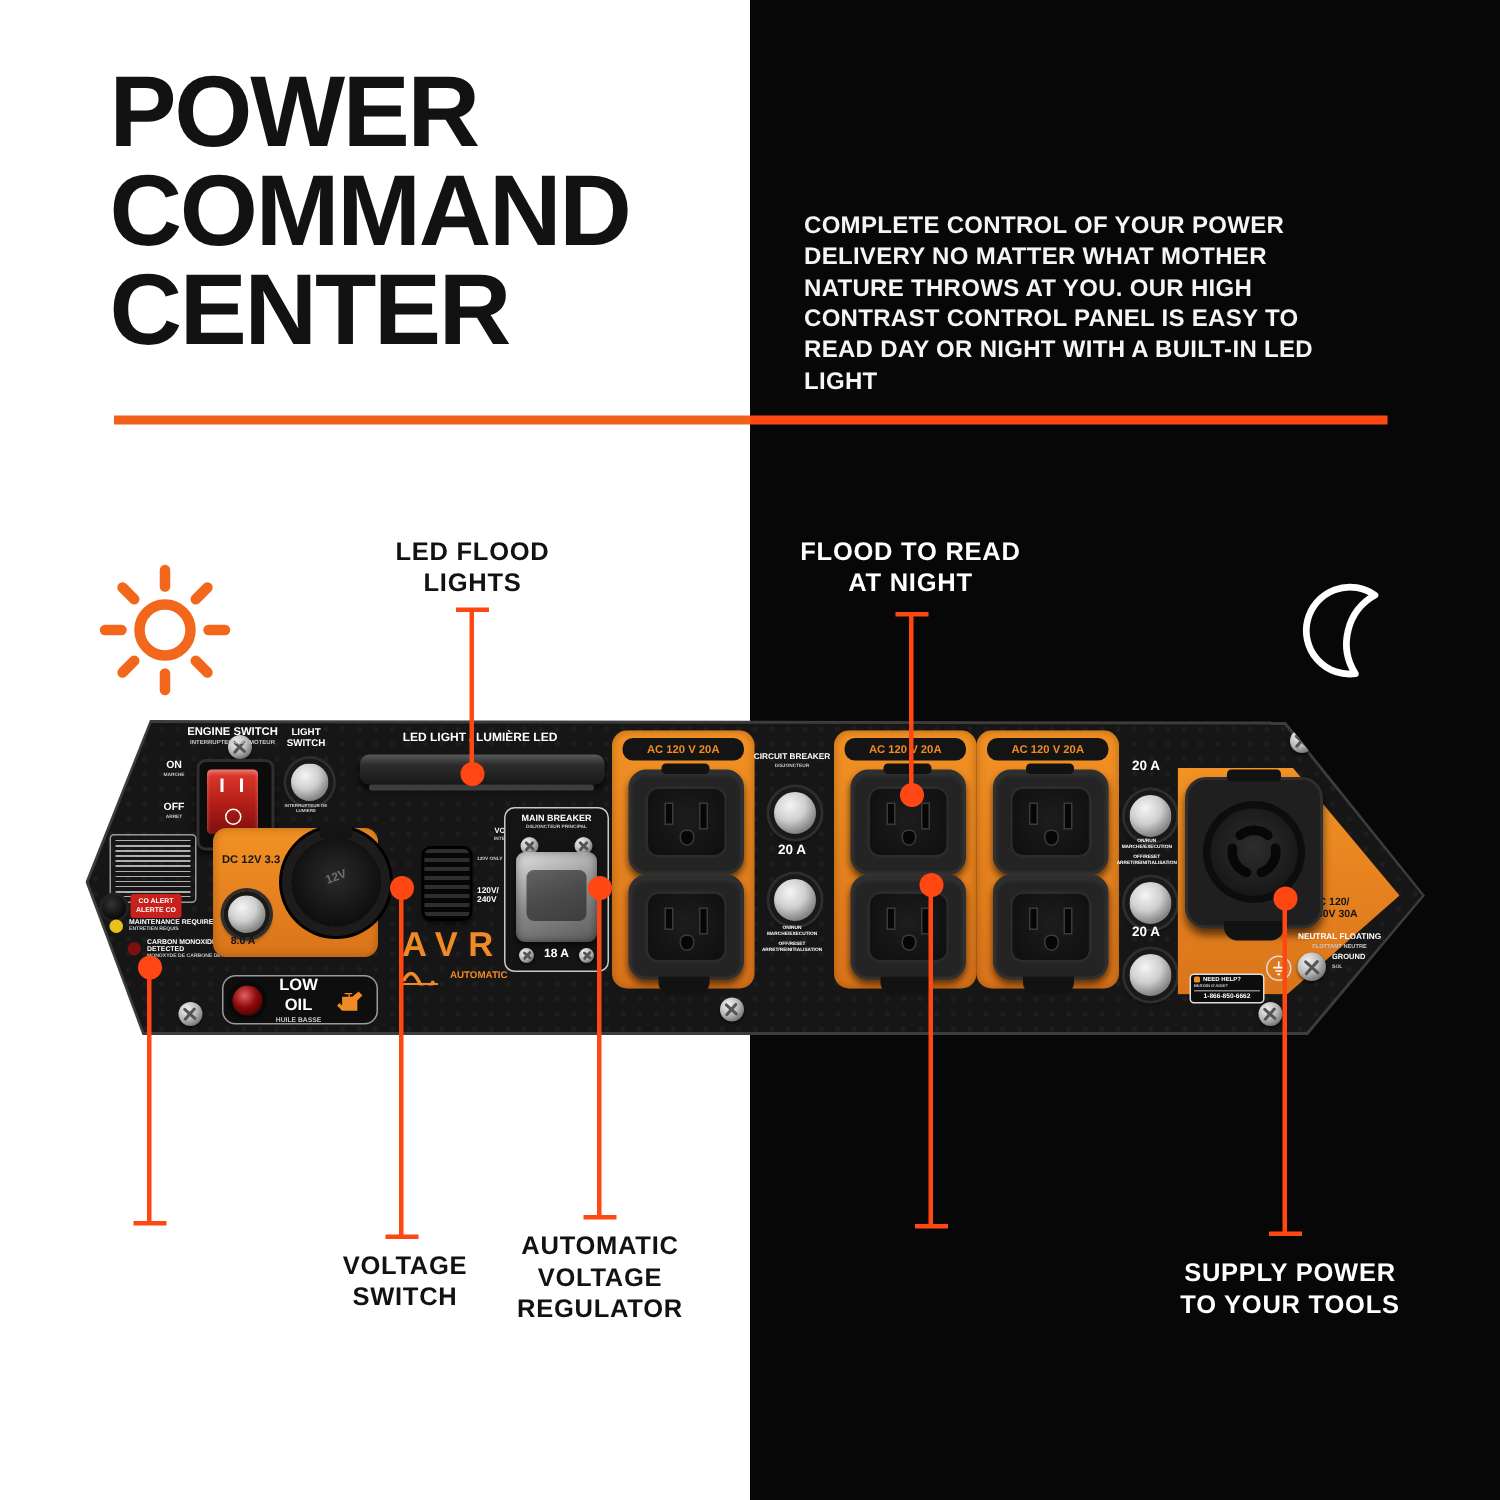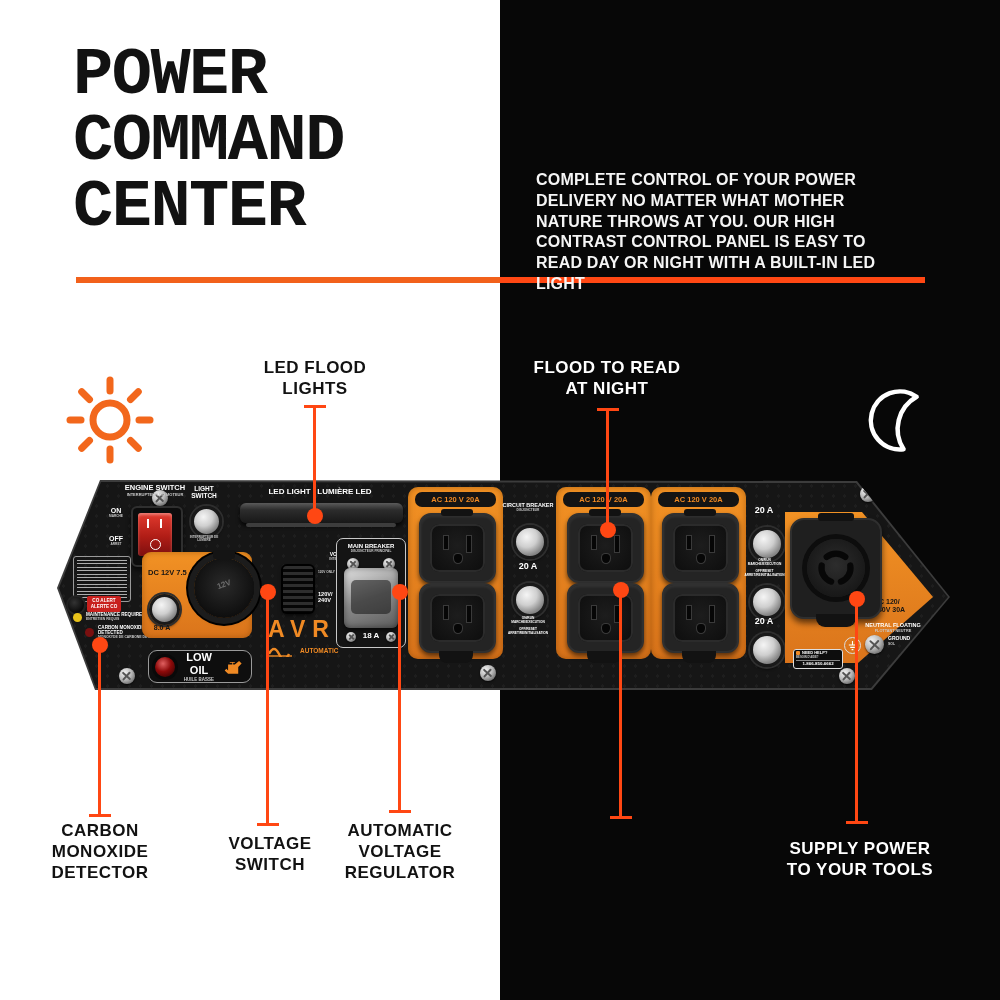--- a/index.html
+++ b/index.html
@@ -11,7 +11,7 @@
 
   
   .title{left:73px;top:42px;font-size:67px;line-height:66px;font-weight:bold;
-         letter-spacing:-1.5px;color:#121212;font-family:Liberation Mono, monospace;}
+         letter-spacing:-1.5px;color:#121212;}
   .rule{top:277px;height:6px;}
   .intro{left:536px;top:141px;width:400px;font-size:16px;line-height:20.8px;
          font-weight:bold;letter-spacing:.2px;color:#f5f5f5;margin-top:29px;}

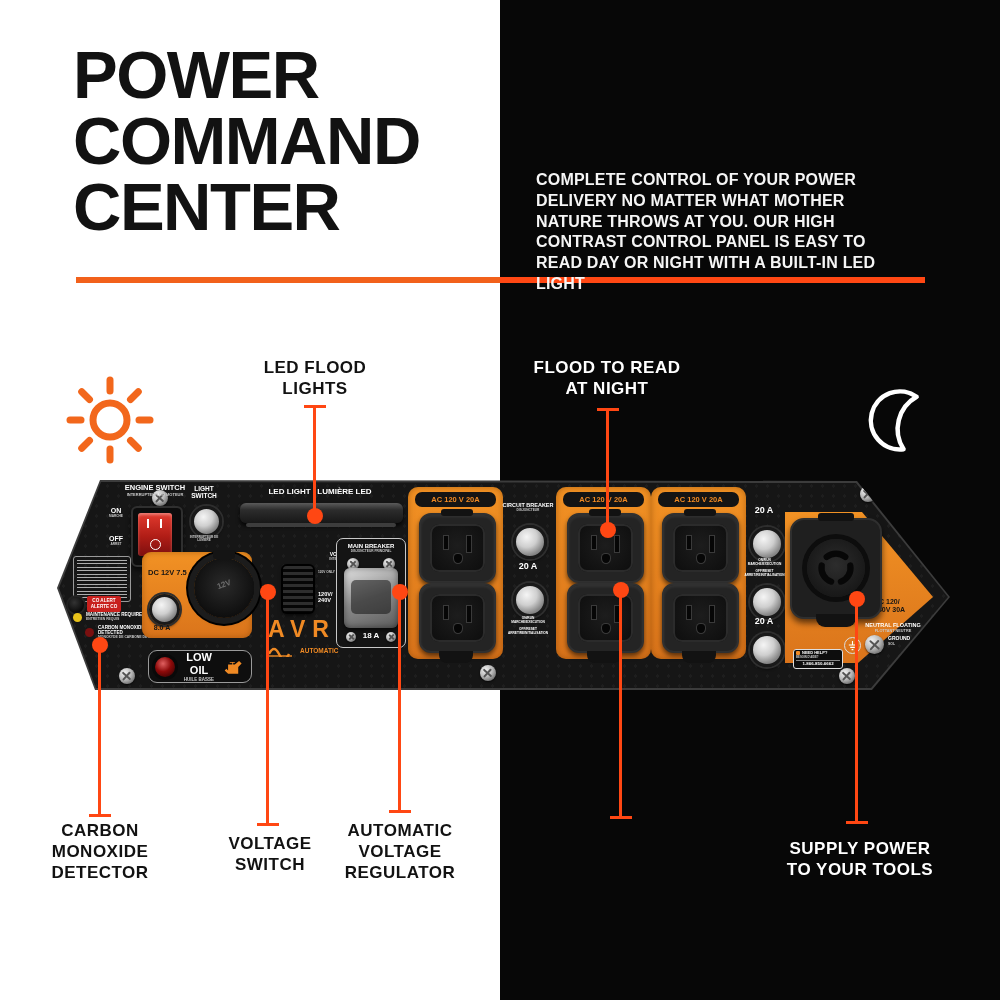--- a/index.html
+++ b/index.html
@@ -14,7 +14,7 @@
          letter-spacing:-1.5px;color:#121212;}
   .rule{top:277px;height:6px;}
   .intro{left:536px;top:141px;width:400px;font-size:16px;line-height:20.8px;
-         font-weight:bold;letter-spacing:.2px;color:#f5f5f5;margin-top:29px;}
+         font-weight:bold;letter-spacing:.2px;color:#f5f5f5;}
 
   
   .co-label{font-size:17px;line-height:21px;font-weight:bold;letter-spacing:.5px;

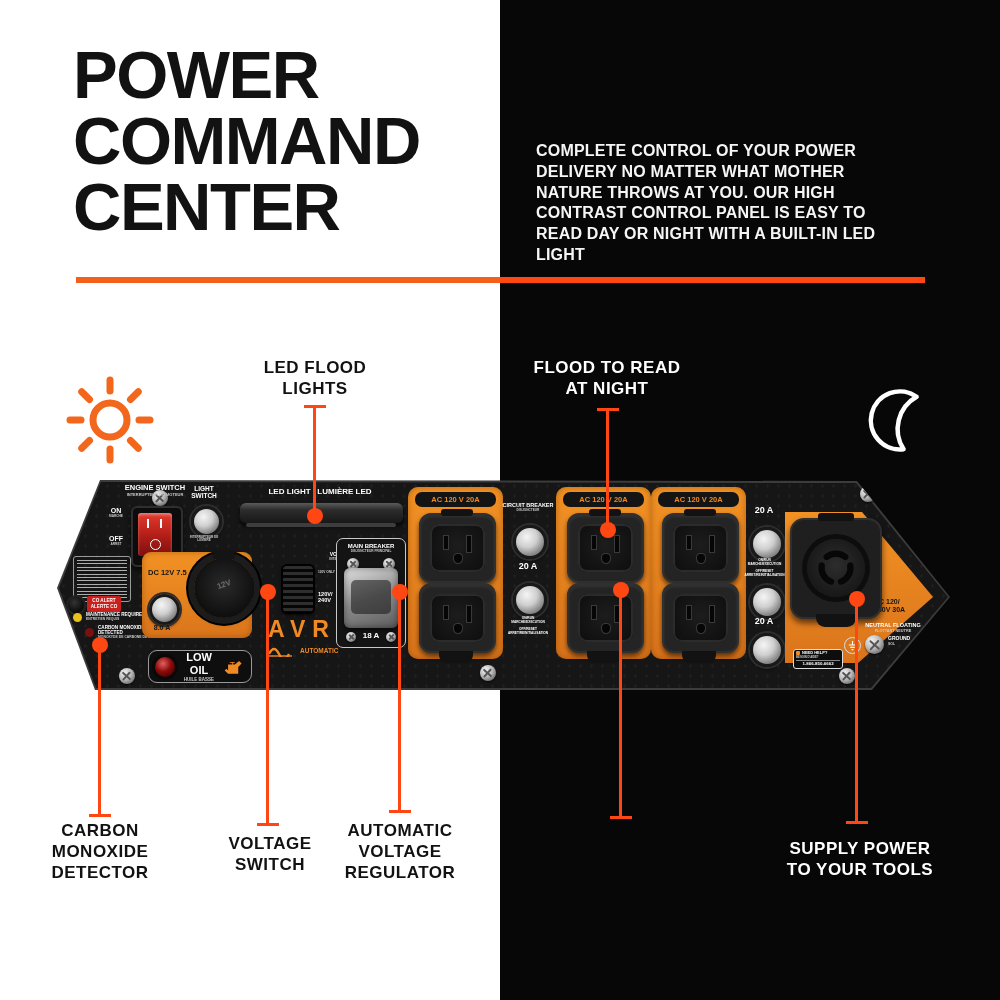--- a/index.html
+++ b/index.html
@@ -141,7 +141,7 @@
     <div class="abs ptext sub" style="left:43px;top:158px;width:95px;font-size:3.4px;text-align:left;">MONOXYDE DE CARBONE DETECTE</div>
 
     <div class="abs orange-pad" style="left:87px;top:74px;width:110px;height:86px;border-radius:9px;">
-      <div class="abs ptext" style="left:6px;top:17px;width:72px;font-size:7.5px;color:#151515;text-align:left;">DC 12V 7.5 A</div>
+      <div class="abs ptext" style="left:6px;top:17px;width:72px;font-size:7.5px;color:#151515;text-align:left;">DC 12V 3.3 A</div>
       <div class="abs pushbtn" style="left:7px;top:42px;width:25px;height:25px;"></div>
       <div class="abs ptext" style="left:0px;top:72px;width:40px;font-size:7px;color:#151515;">8.0 A</div>
       <div class="abs" style="left:52px;top:6px;width:60px;height:60px;border-radius:50%;background:radial-gradient(circle at 50% 45%,#2a2a2a,#0d0d0d 75%);box-shadow:0 0 0 6px #1c1c1c,0 0 0 8px #000,0 3px 6px rgba(0,0,0,.7);">

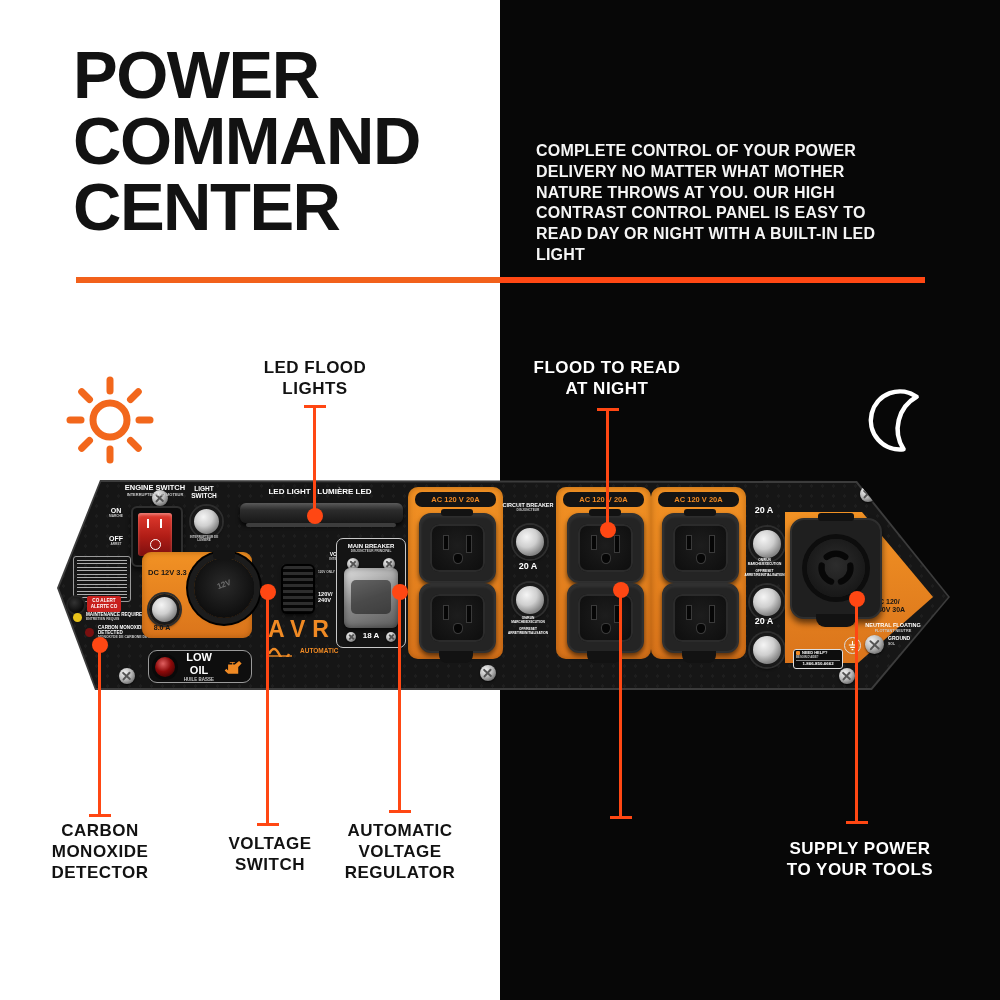--- a/index.html
+++ b/index.html
@@ -319,9 +319,6 @@
   <div class="abs cl-dot" style="left:92px;top:637px;"></div>
   <div class="abs cl-line" style="left:98px;top:645px;height:171px;"></div>
   <div class="abs cl-tbar" style="left:89px;top:814px;"></div>
-  <div class="abs co-label" style="left:30px;top:820px;width:140px;color:#121212;">CARBON
-MONOXIDE
-DETECTOR</div>
 
   <div class="abs cl-dot" style="left:260px;top:584px;"></div>
   <div class="abs cl-line" style="left:266px;top:592px;height:233px;"></div>

